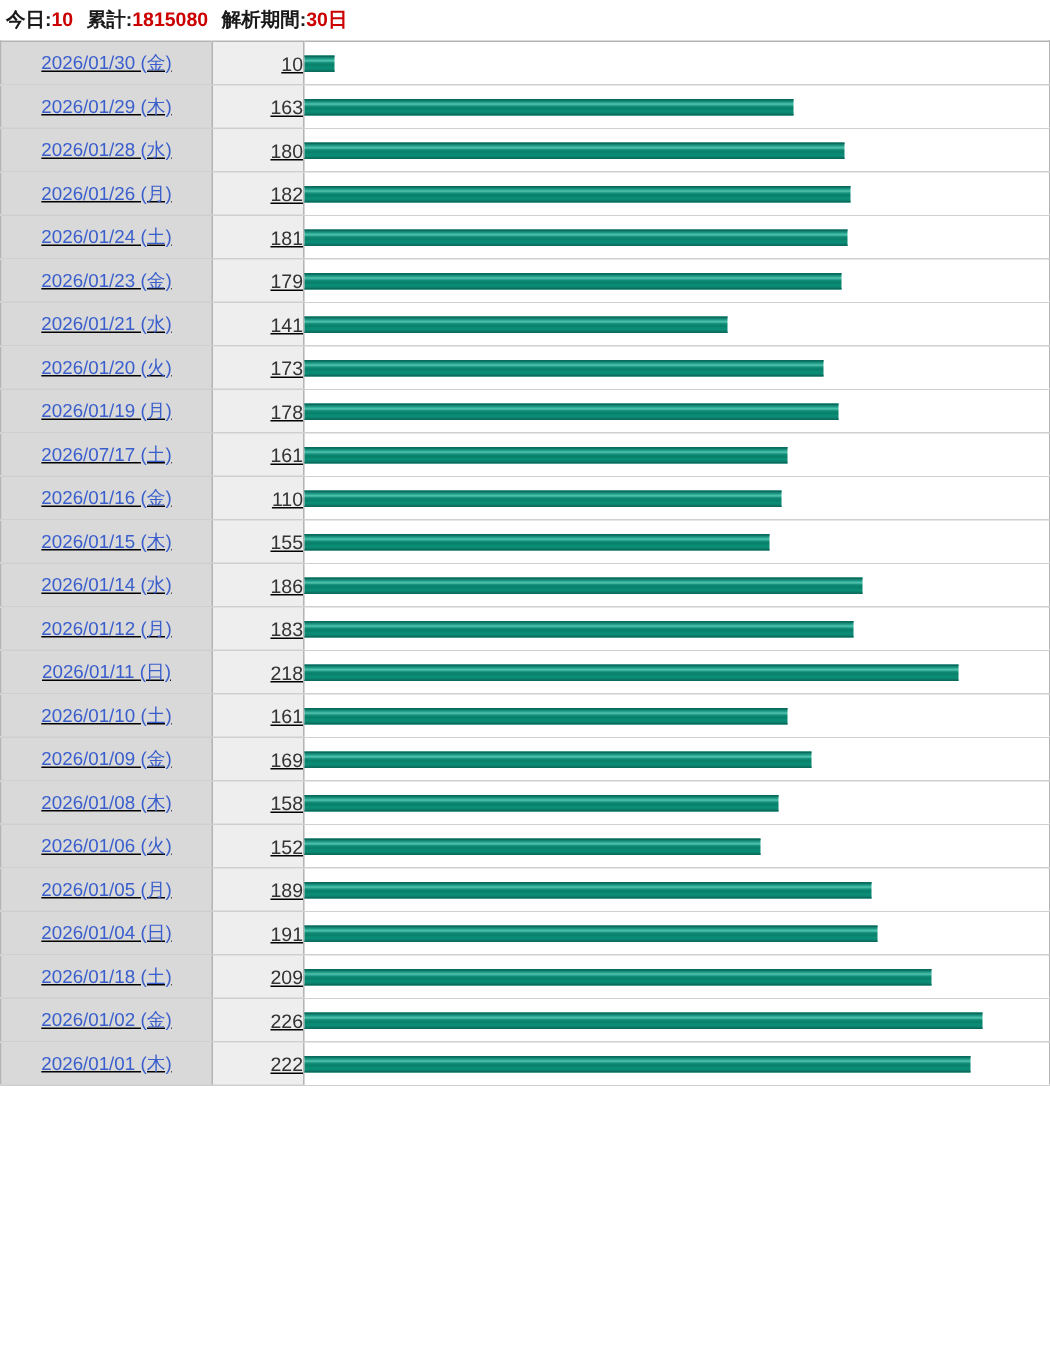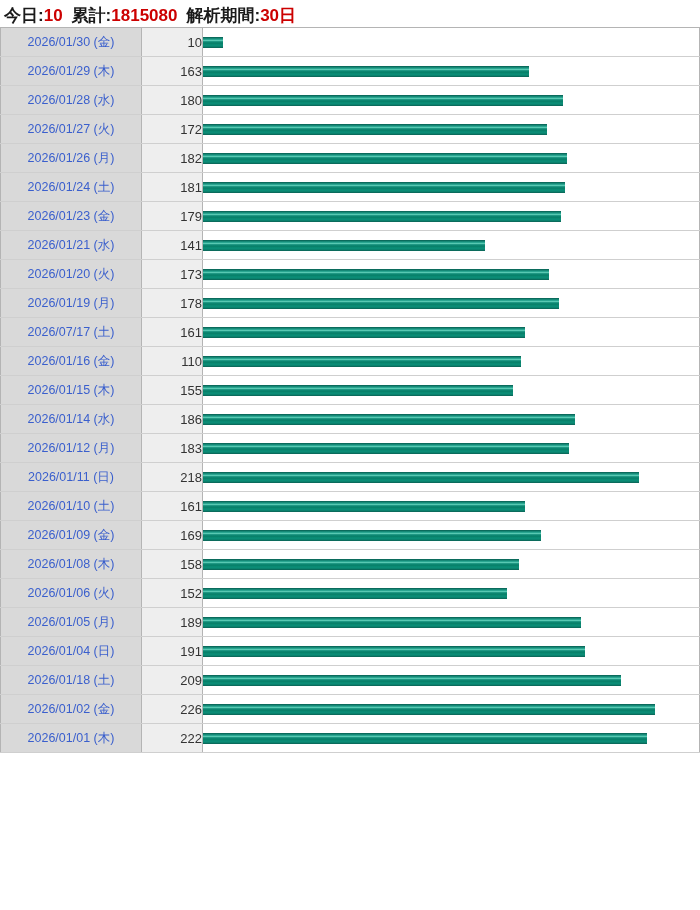--- a/index.html
+++ b/index.html
@@ -17,7 +17,7 @@
   #summary-bar {
     height: 27px;
     padding: 4px 0 0 4px;
-    font-size: 17px;
+    font-size: 13px;
     font-weight: bold;
     color: #222222;
     white-space: nowrap;

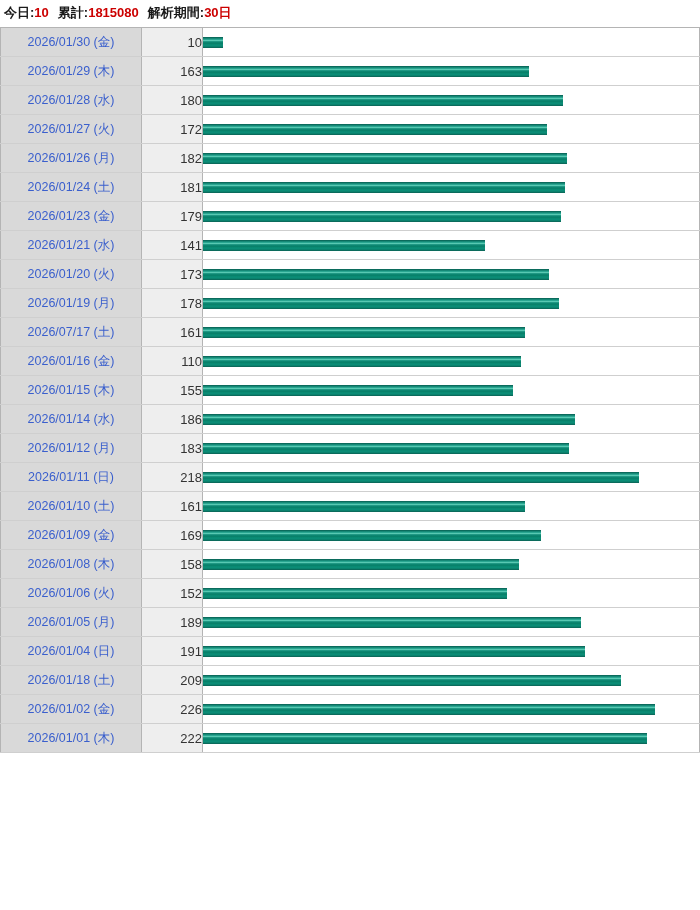--- a/index.html
+++ b/index.html
@@ -36,7 +36,7 @@
     border-right: 1px solid #b4b4b4;
     table-layout: fixed;
   }
-  #access-table tr { height: 29px; }
+  #access-table tr { height: 29px; text-decoration: underline; }
   #access-table td {
     border-bottom: 1px solid #cfcfcf;
     padding: 0;

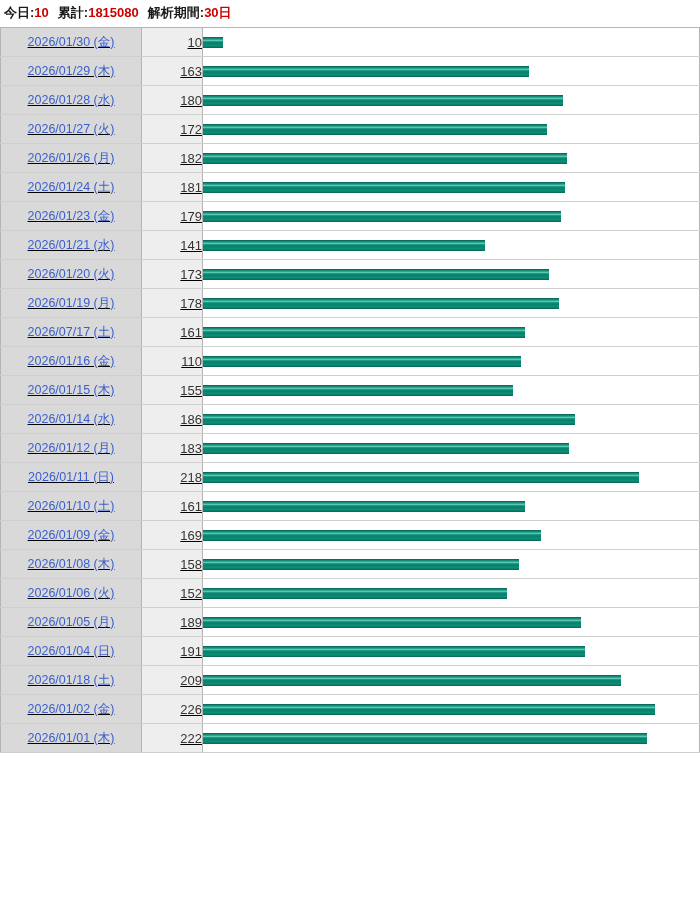--- a/index.html
+++ b/index.html
@@ -113,13 +113,6 @@
         </td>
       </tr>
       <tr>
-        <td class="date-cell">2026/01/27 (火)</td>
-        <td class="count-cell">172</td>
-        <td class="bar-cell">
-          <div class="bar" style="width: 344px;"></div>
-        </td>
-      </tr>
-      <tr>
         <td class="date-cell">2026/01/26 (月)</td>
         <td class="count-cell">182</td>
         <td class="bar-cell">

